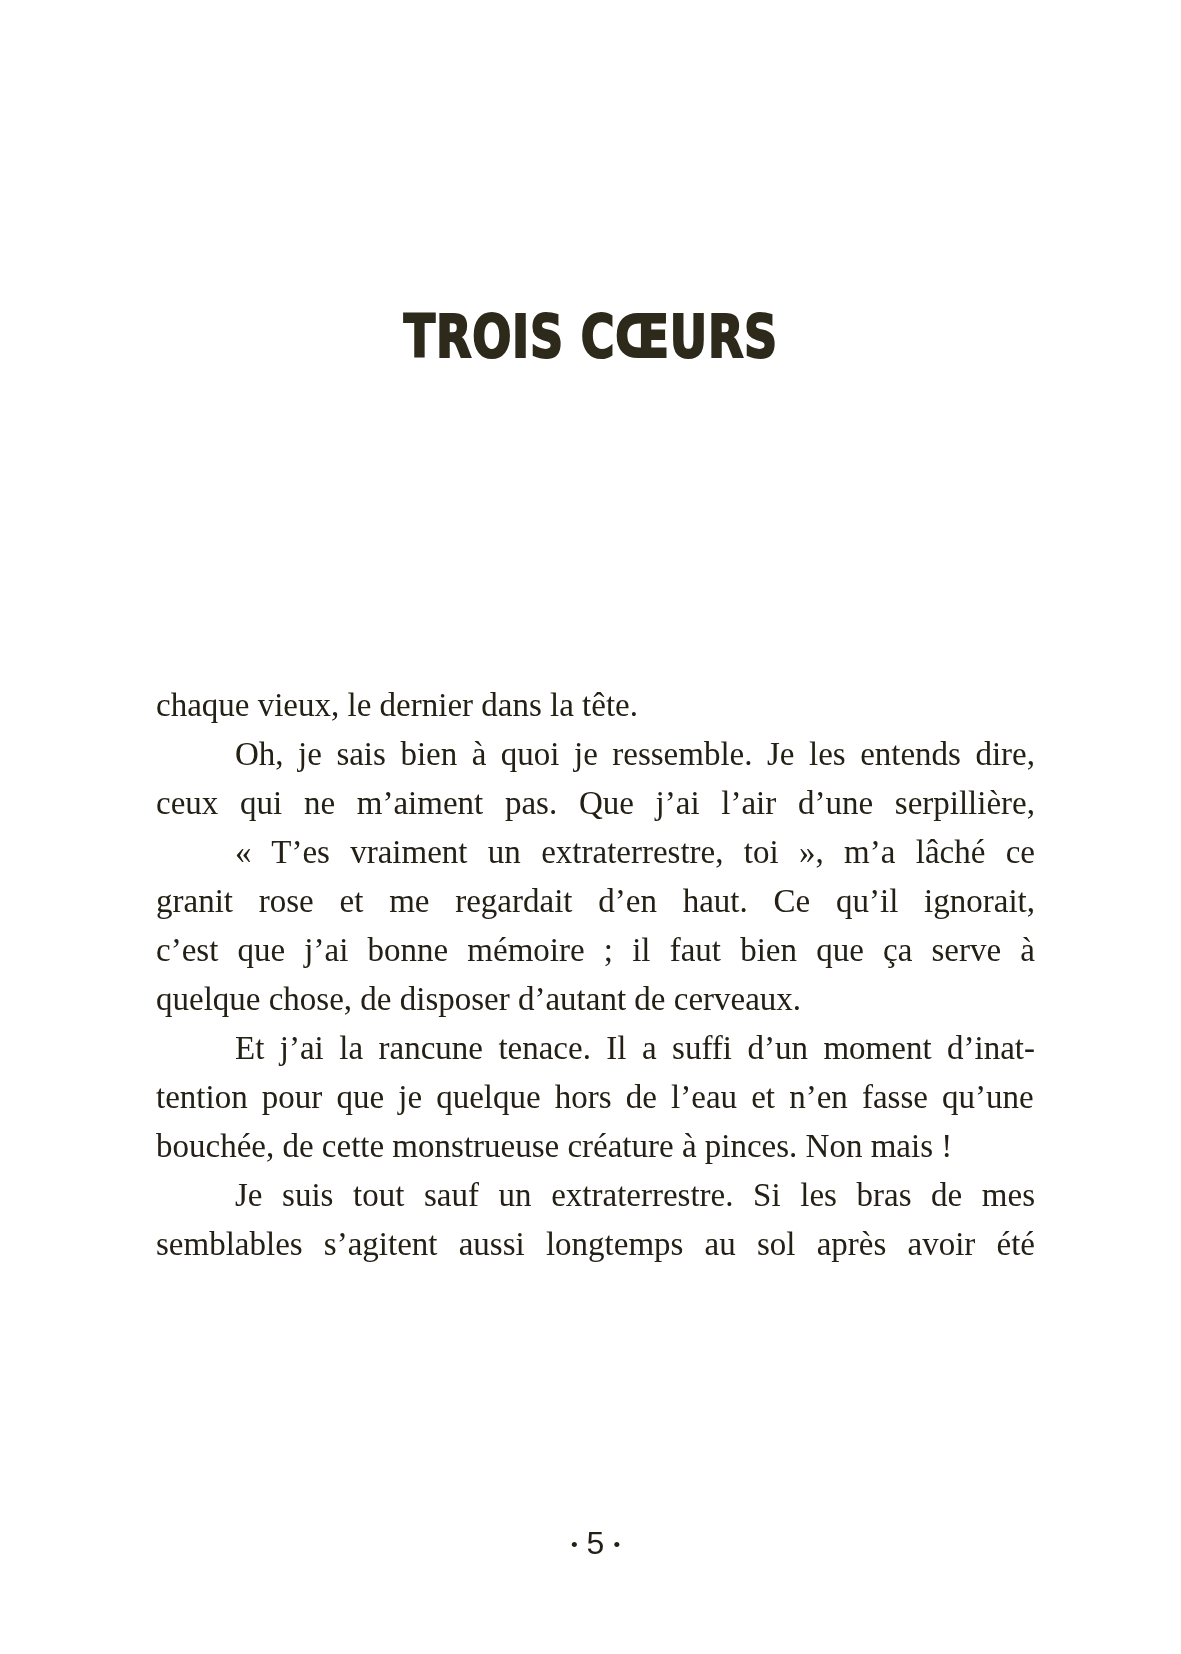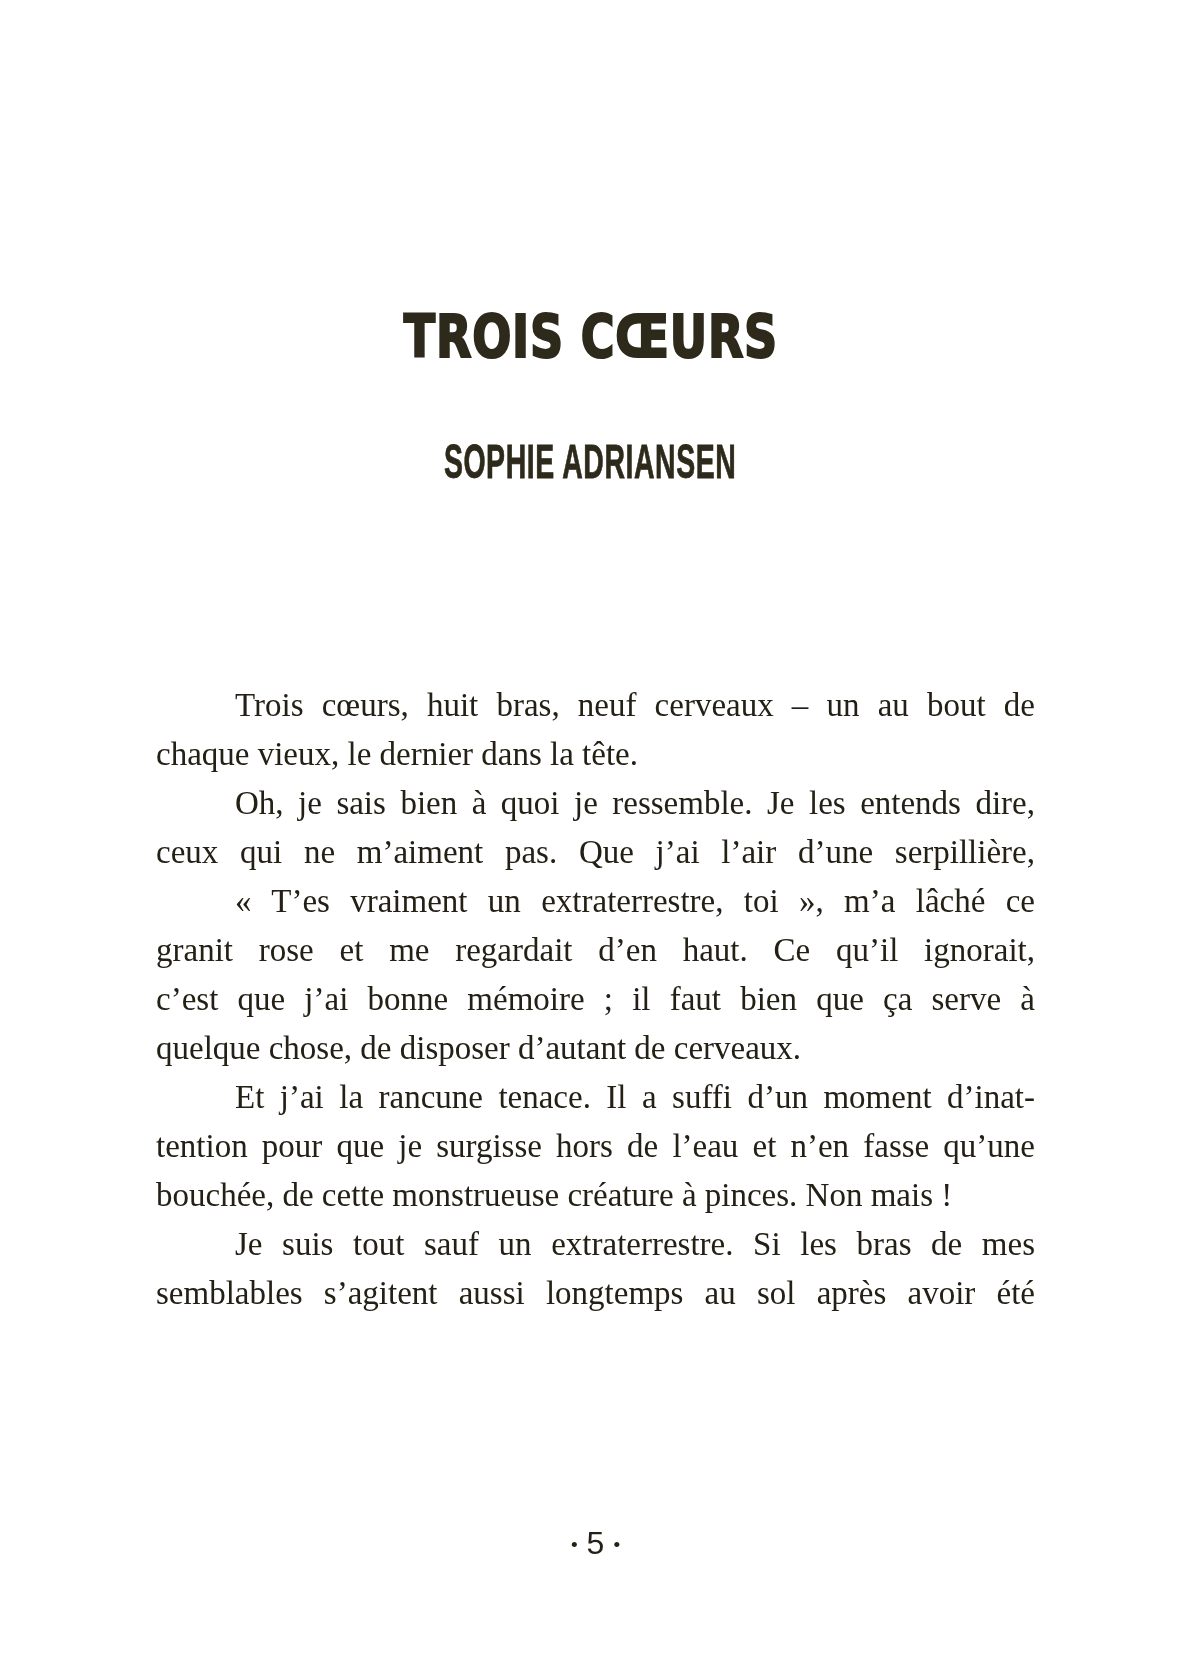--- a/index.html
+++ b/index.html
@@ -91,7 +91,6 @@
 
   <h1 class="title"><span class="title-inner">TROIS CŒURS</span></h1>
 
-  <h2 class="author"><span class="author-inner">SOPHIE ADRIANSEN</span></h2>
 
   <main class="body-text">
       <div class="line indent" style="word-spacing: 9.91875px;">Trois cœurs, huit bras, neuf cerveaux – un au bout de</div>

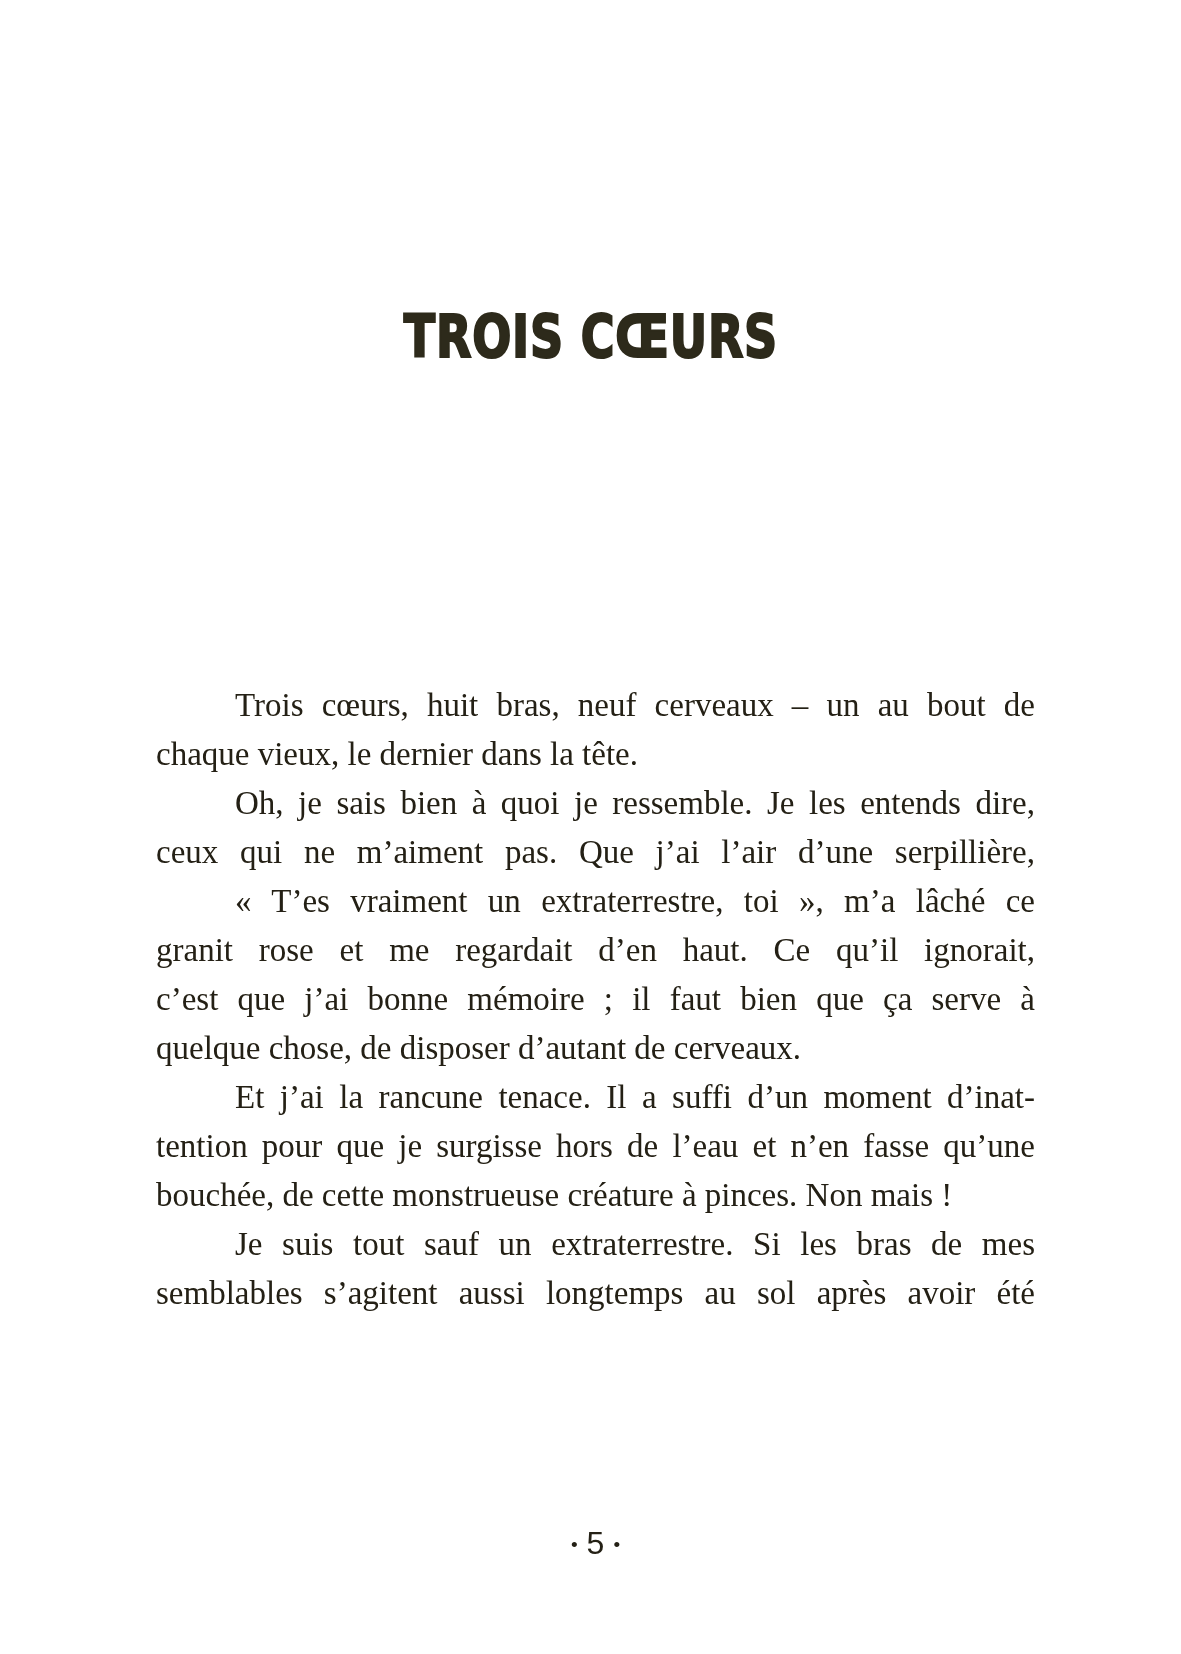--- a/index.html
+++ b/index.html
@@ -93,7 +93,6 @@
 
 
   <main class="body-text">
-      <div class="line indent" style="word-spacing: 9.91875px;">Trois cœurs, huit bras, neuf cerveaux – un au bout de</div>
       <div class="line">chaque vieux, le dernier dans la tête.</div>
       <div class="line indent" style="word-spacing: 6.24432px;">Oh, je sais bien à quoi je ressemble. Je les entends dire,</div>
       <div class="line" style="word-spacing: 13.467px; text-align: right;">ceux qui ne m’aiment pas. Que j’ai l’air d’une serpillière,</div>

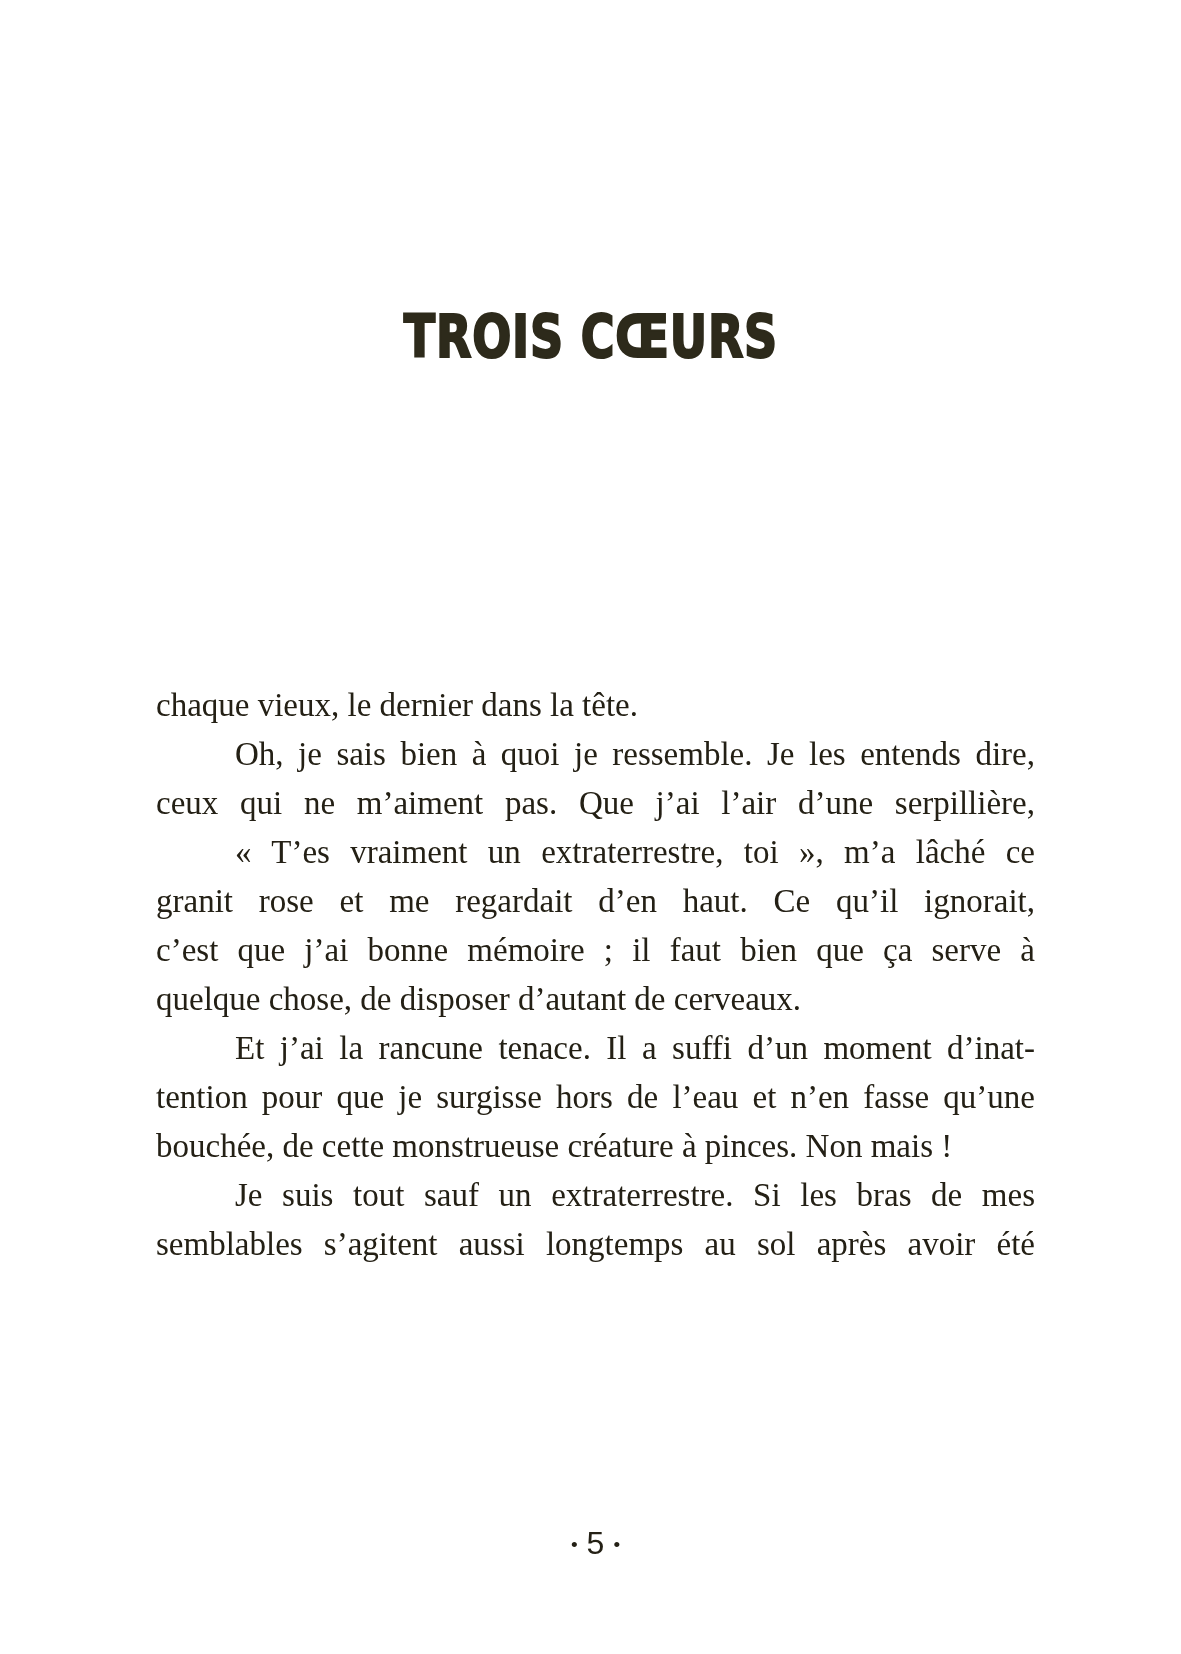--- a/index.html
+++ b/index.html
@@ -101,7 +101,7 @@
       <div class="line" style="word-spacing: 10.9414px;">c’est que j’ai bonne mémoire ; il faut bien que ça serve à</div>
       <div class="line">quelque chose, de disposer d’autant de cerveaux.</div>
       <div class="line indent" style="word-spacing: 7.21406px;">Et j’ai la rancune tenace. Il a suffi d’un moment d’inat-</div>
-      <div class="line" style="word-spacing: 5.90199px;">tention pour que je surgisse hors de l’eau et n’en fasse qu’une</div>
+      <div class="line" style="word-spacing: 5.90199px;">tention pour que je quelque hors de l’eau et n’en fasse qu’une</div>
       <div class="line">bouchée, de cette monstrueuse créature à pinces. Non mais !</div>
       <div class="line indent" style="word-spacing: 11.3578px;">Je suis tout sauf un extraterrestre. Si les bras de mes</div>
       <div class="line" style="word-spacing: 12.9609px;">semblables s’agitent aussi longtemps au sol après avoir été</div>

